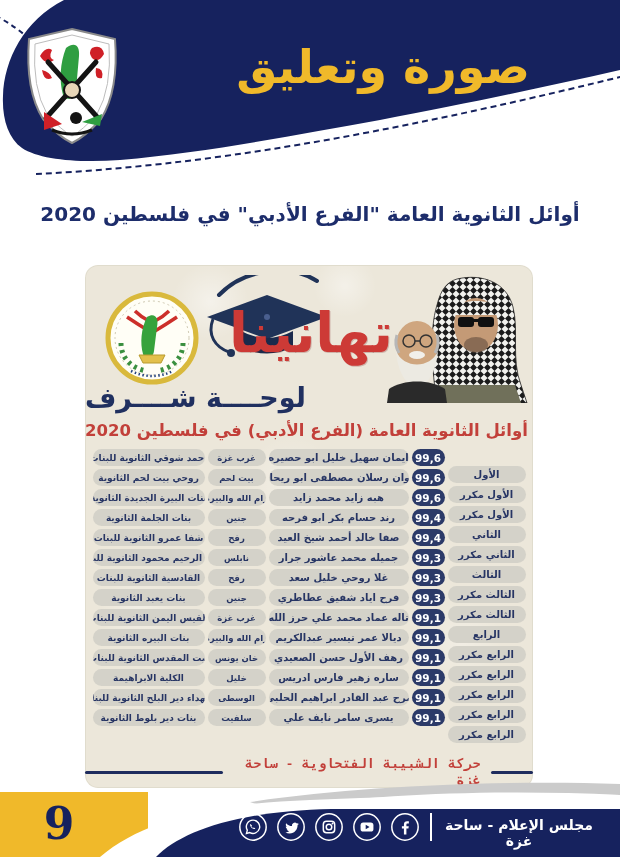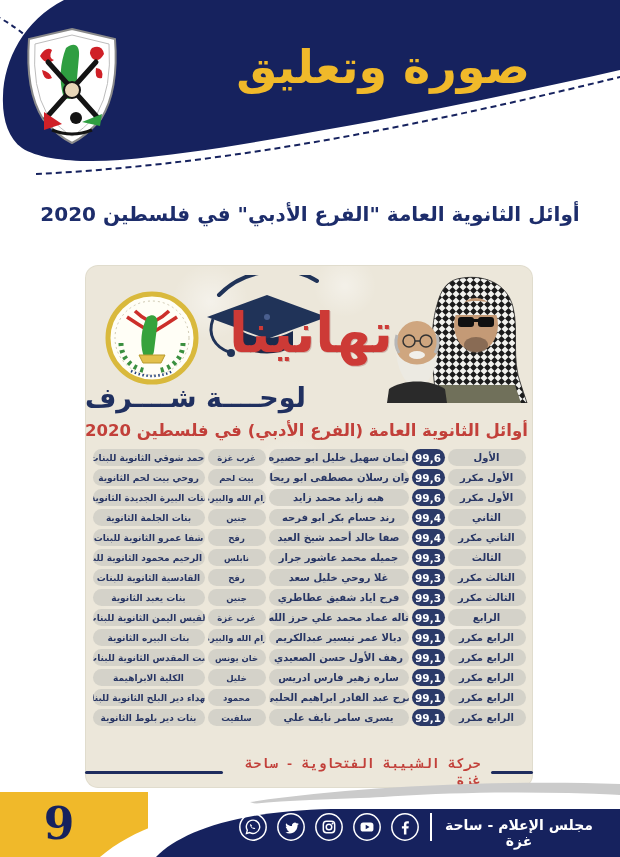--- a/index.html
+++ b/index.html
@@ -43,7 +43,7 @@
   .trow{display:flex;direction:rtl;justify-content:center;gap:3px;height:17px;}
   .pill{display:flex;align-items:center;justify-content:center;background:var(--pill-bg);
     border-radius:9px;color:var(--pill-text);font-weight:bold;white-space:nowrap;overflow:hidden;height:17px;}
-  .pill.rank{width:78px;font-size:10px;}
+  .pill.rank{width:78px;font-size:10px;margin-top:17px;}
   .pill.score{width:33px;font-size:10.5px;background:var(--score-bg);color:#fff;}
   .pill.name{width:140px;font-size:10px;}
   .pill.city{width:58px;font-size:8.5px;}

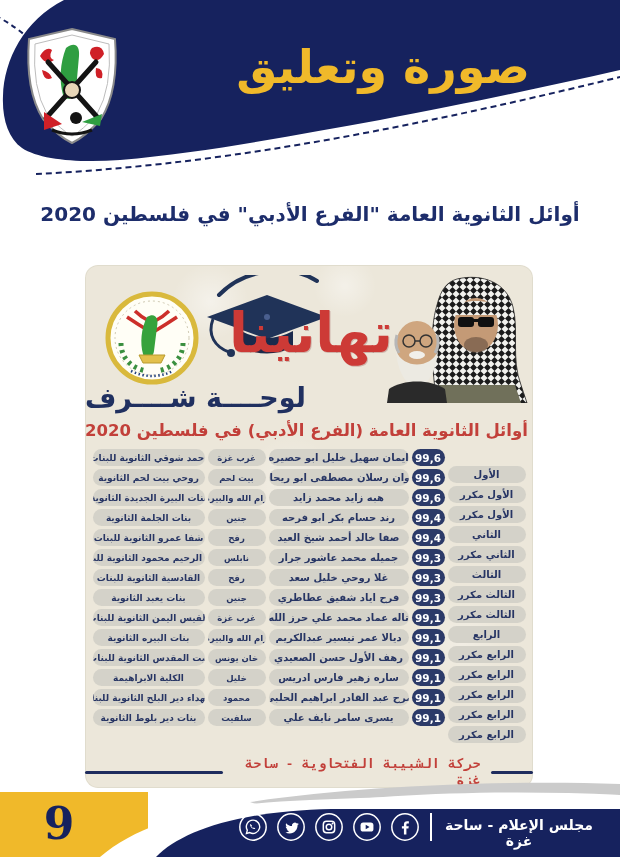--- a/index.html
+++ b/index.html
@@ -242,7 +242,7 @@
           <span class="pill rank">الرابع مكرر</span>
           <span class="pill score">99,1</span>
           <span class="pill name">مرح عبد القادر ابراهيم الحلبي</span>
-          <span class="pill city">محمود</span>
+          <span class="pill city">الوسطى</span>
           <span class="pill school">شهداء دير البلح الثانوية للبنات</span>
         </div>
         <div class="trow">

